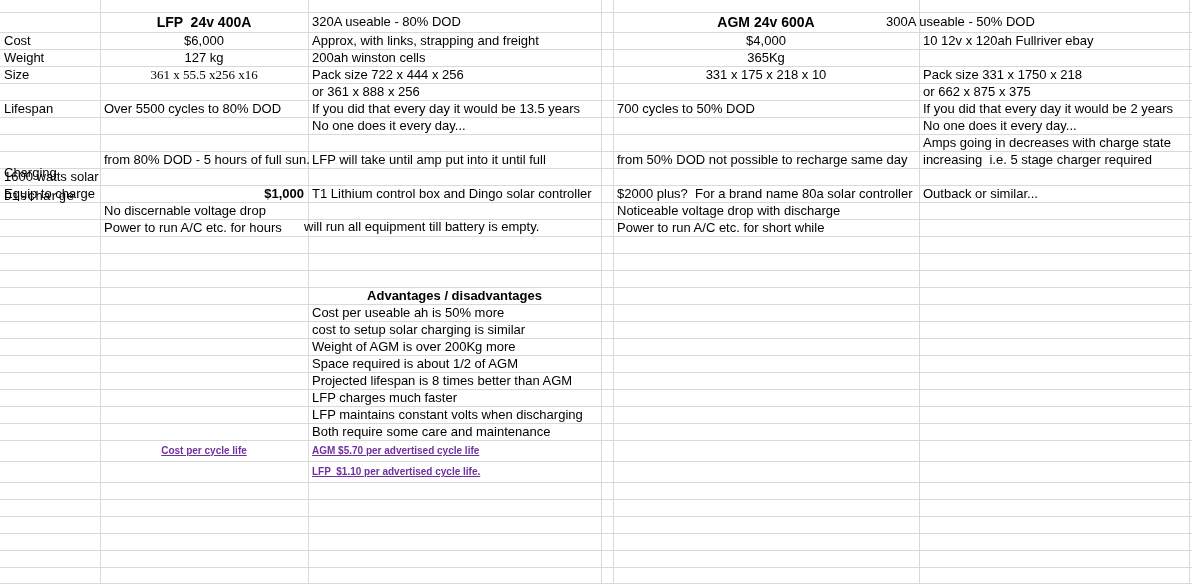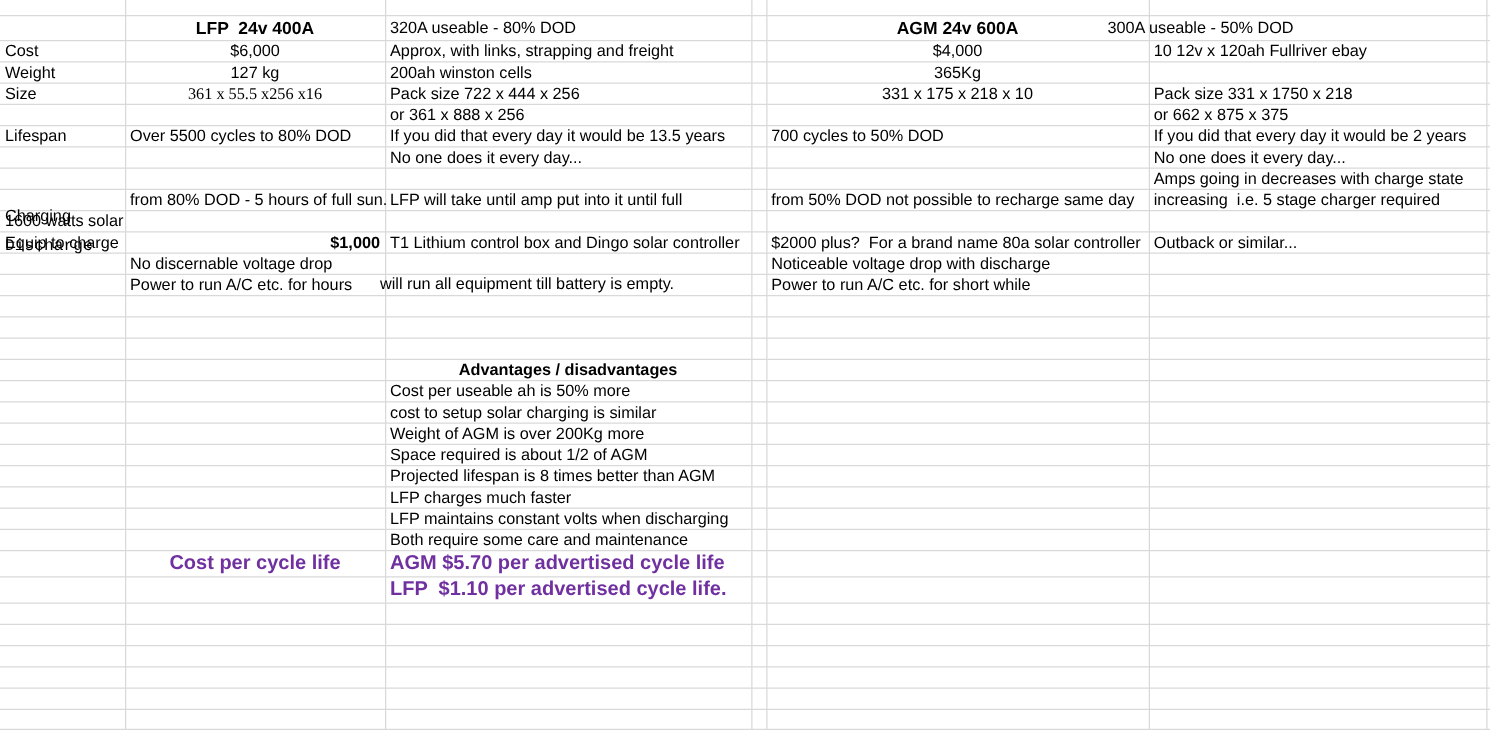--- a/index.html
+++ b/index.html
@@ -30,7 +30,8 @@
   .cell.purple{
     color:var(--accent,#7030A0);
     font-weight:bold;
-    font-size:16px;
+    text-decoration:underline;
+    font-size:10px;
   }
 </style>
 </head>

